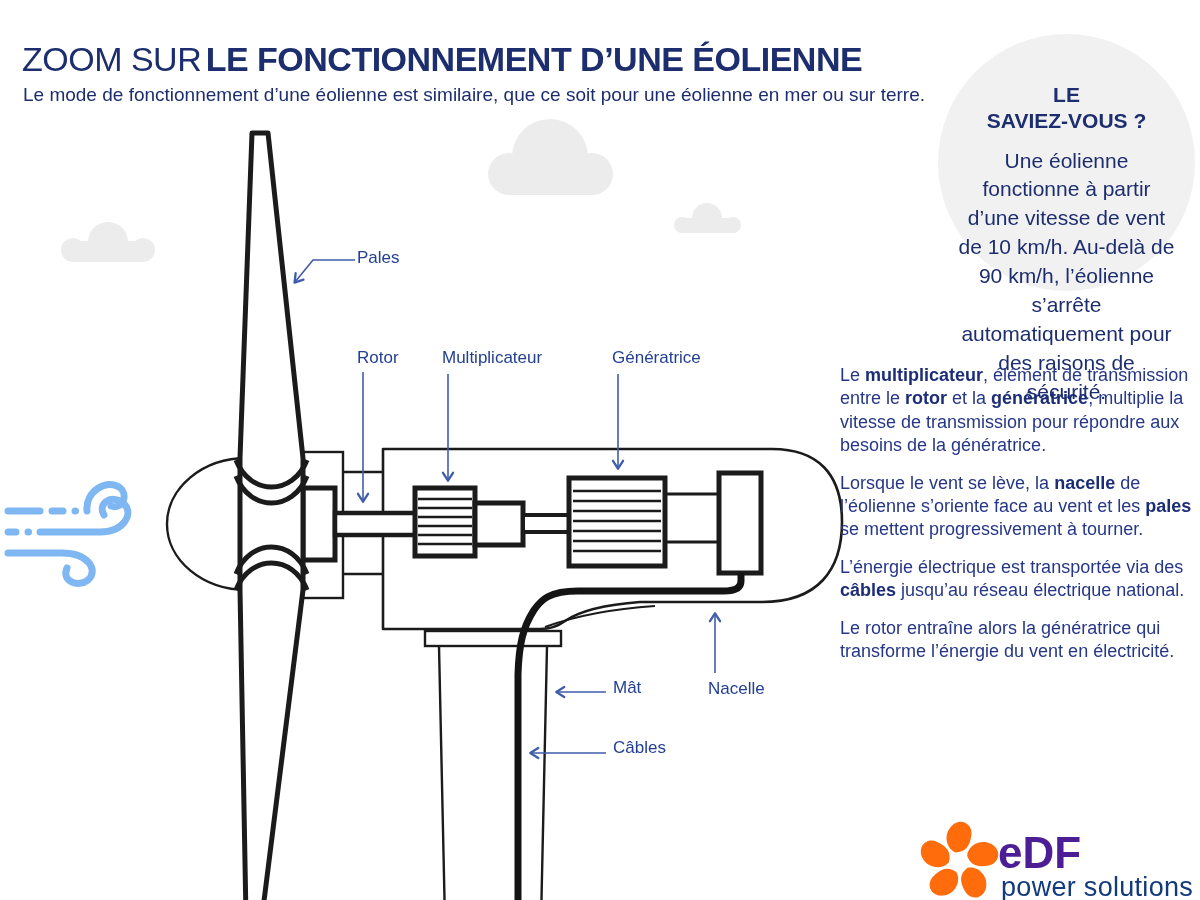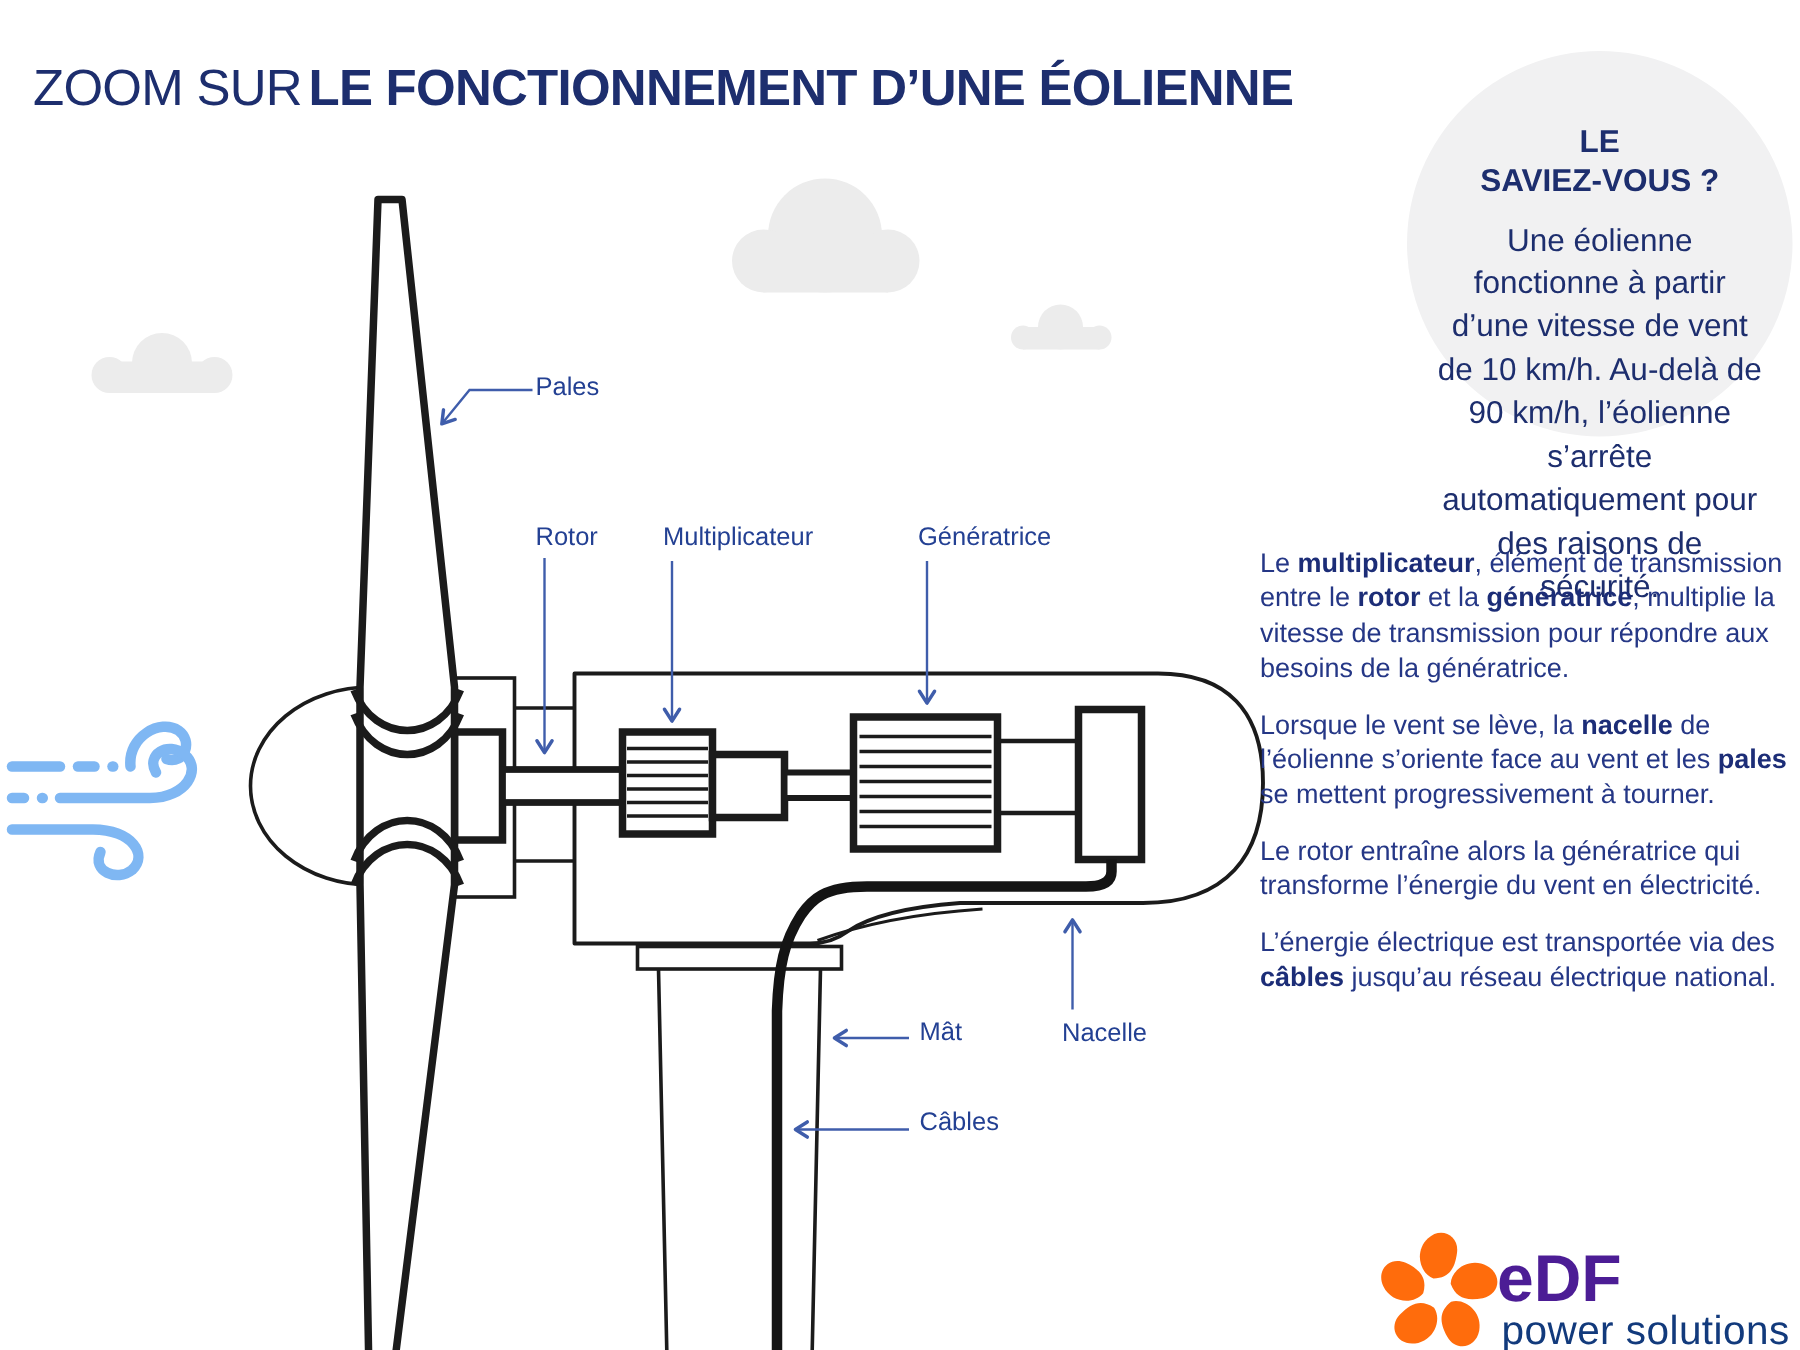--- a/index.html
+++ b/index.html
@@ -41,6 +41,7 @@
     <span class="light">ZOOM SUR</span>
     <span class="bold">LE FONCTIONNEMENT D’UNE ÉOLIENNE</span>
   </div>
+  <div class="subtitle">Le mode de fonctionnement d’une éolienne est similaire, que ce soit pour une éolienne en mer ou sur terre.</div>
 
   <svg class="scene" viewBox="0 0 1200 900" aria-hidden="true">
     <defs>

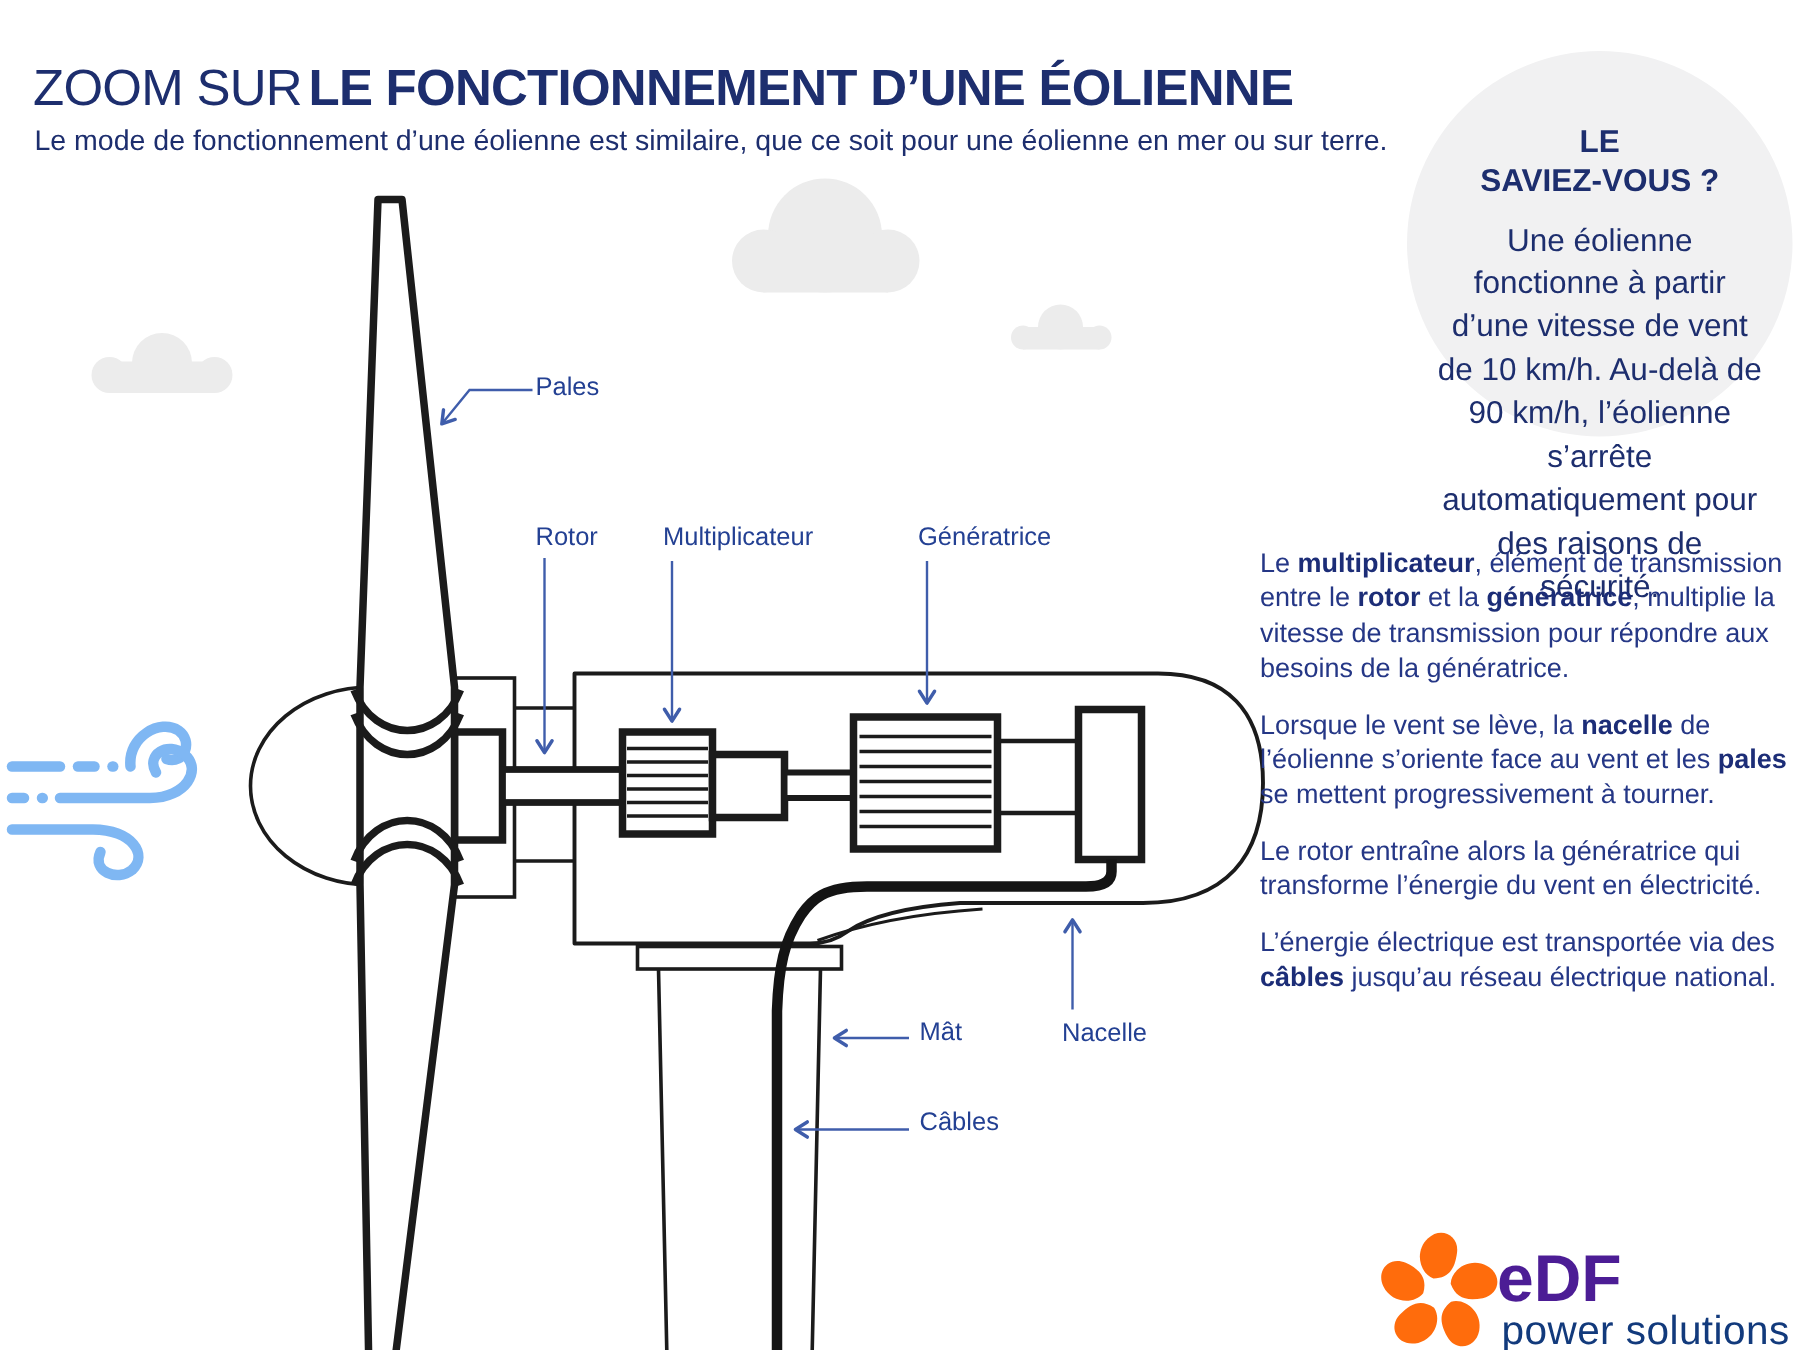--- a/index.html
+++ b/index.html
@@ -159,8 +159,8 @@
   <div class="desc">
     <p><span>Le </span><b>multiplicateur</b><span>, élément de transmission entre le </span><b>rotor</b><span> et la </span><b>génératrice</b><span>, multiplie la vitesse de transmission pour répondre aux besoins de la génératrice.</span></p>
     <p><span>Lorsque le vent se lève, la </span><b>nacelle</b><span> de l’éolienne s’oriente face au vent et les </span><b>pales</b><span> se mettent progressivement à tourner.</span></p>
+    <p><span>L’énergie électrique est transportée via des </span><b>câbles</b><span> jusqu’au réseau électrique national.</span></p>
     <p><span>Le rotor entraîne alors la génératrice qui transforme l’énergie du vent en électricité.</span></p>
-    <p><span>L’énergie électrique est transportée via des </span><b>câbles</b><span> jusqu’au réseau électrique national.</span></p>
   </div>
 
   <div class="brand">eDF</div>

